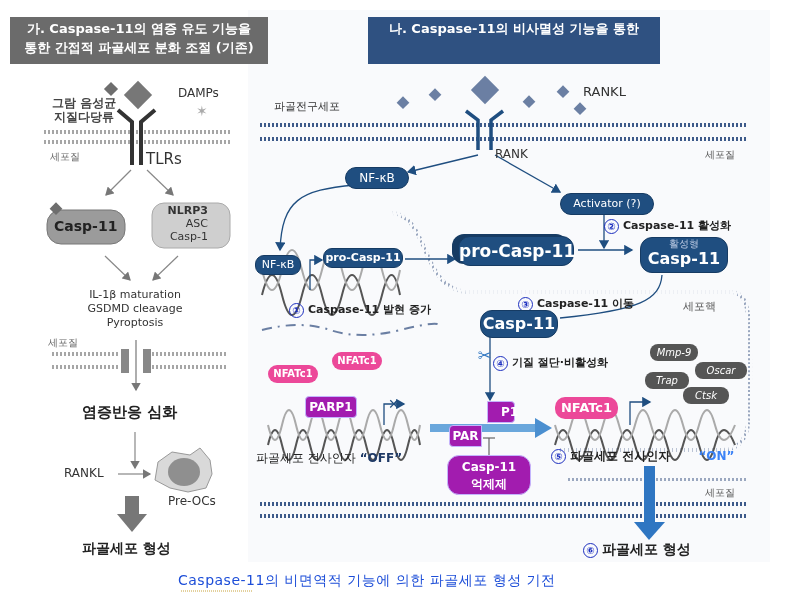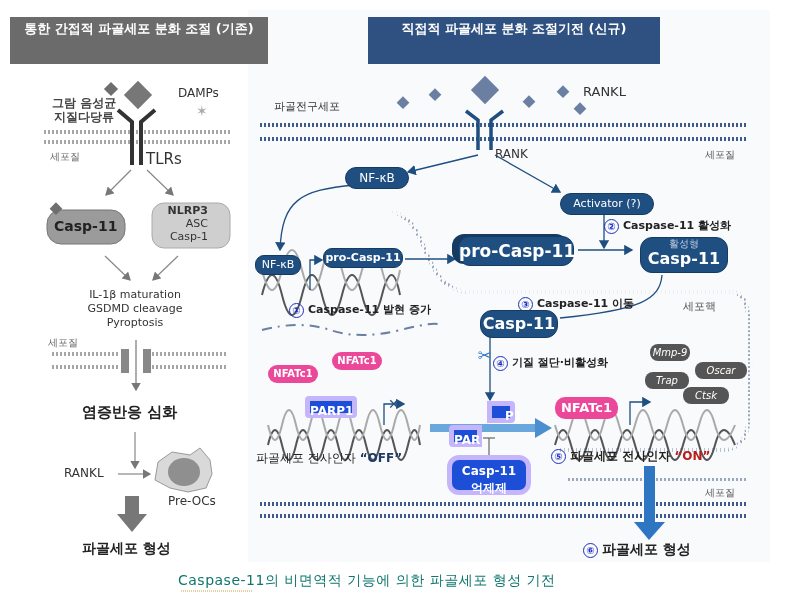--- a/index.html
+++ b/index.html
@@ -152,6 +152,7 @@
 </svg>
 
 <div class="hdr hdr-left">
+  <div>가. Caspase-11의 염증 유도 기능을</div>
   <div>통한 간접적 파골세포 분화 조절 (기존)</div>
 </div>
 <div class="lbl b" style="left:52px;top:96px;font-size:12px;line-height:14px;text-align:center;color:#444;">

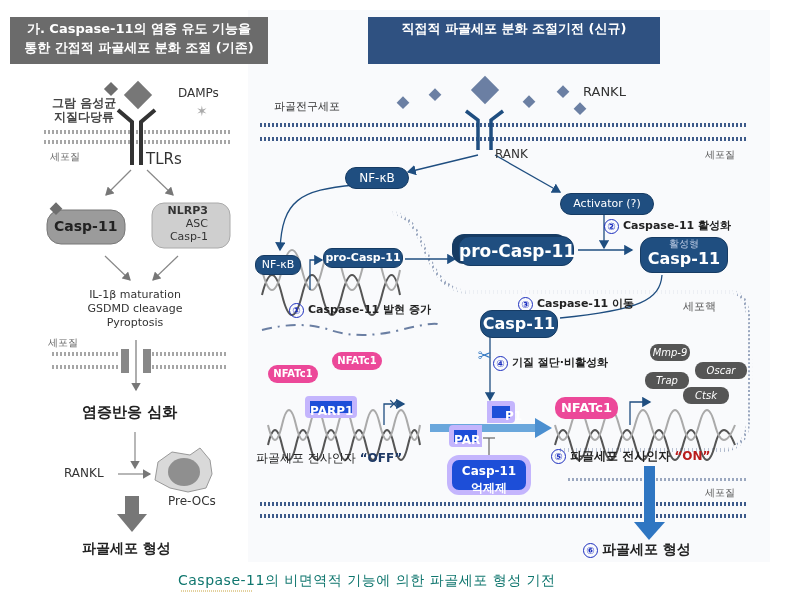--- a/index.html
+++ b/index.html
@@ -180,6 +180,7 @@
 <div class="lbl b" style="left:82px;top:540px;font-size:14px;color:#222;">파골세포 형성</div>
 
 <div class="hdr hdr-right">
+  <div>나. Caspase-11의 비사멸성 기능을 통한</div>
   <div>직접적 파골세포 분화 조절기전 (신규)</div>
 </div>
 <div class="lbl" style="left:274px;top:99px;font-size:11px;">파골전구세포</div>

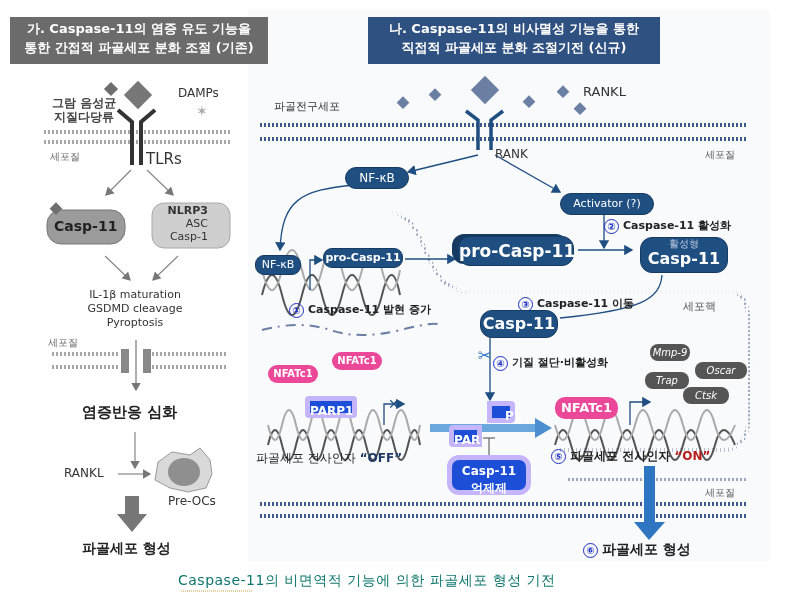--- a/index.html
+++ b/index.html
@@ -181,7 +181,6 @@
 
 <div class="hdr hdr-right">
   <div>나. Caspase-11의 비사멸성 기능을 통한</div>
-  <div>직접적 파골세포 분화 조절기전 (신규)</div>
 </div>
 <div class="lbl" style="left:274px;top:99px;font-size:11px;">파골전구세포</div>
 <div class="lbl" style="left:583px;top:84px;font-size:13px;">RANKL</div>

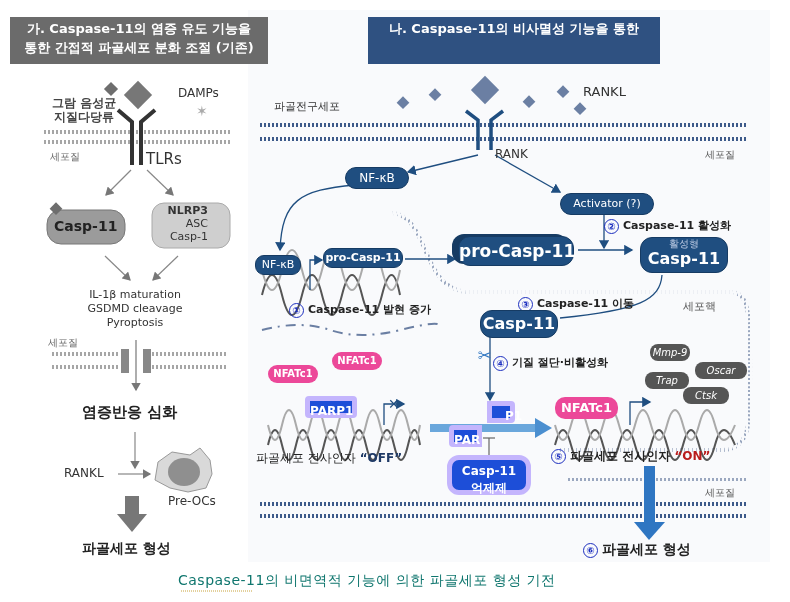--- a/index.html
+++ b/index.html
@@ -241,7 +241,7 @@
 
 <div class="pill dark" style="left:555px;top:397px;width:63px;height:22px;font-size:13px;line-height:22px;border-radius:10px;">NFATc1</div>
 
-<div class="pill gray" style="left:650px;top:344px;width:40px;height:17px;font-size:10px;line-height:17px;font-weight:normal;font-style:italic;border-radius:8px;">Mmp-9</div>
+<div class="pill gray" style="left:650px;top:344px;width:48px;height:17px;font-size:10px;line-height:17px;font-weight:normal;font-style:italic;border-radius:8px;">Mmp-9</div>
 <div class="pill gray" style="left:695px;top:362px;width:52px;height:17px;font-size:10px;line-height:17px;font-weight:normal;font-style:italic;border-radius:8px;">Oscar</div>
 <div class="pill gray" style="left:645px;top:372px;width:44px;height:17px;font-size:10px;line-height:17px;font-weight:normal;font-style:italic;border-radius:8px;">Trap</div>
 <div class="pill gray" style="left:683px;top:387px;width:46px;height:17px;font-size:10px;line-height:17px;font-weight:normal;font-style:italic;border-radius:8px;">Ctsk</div>

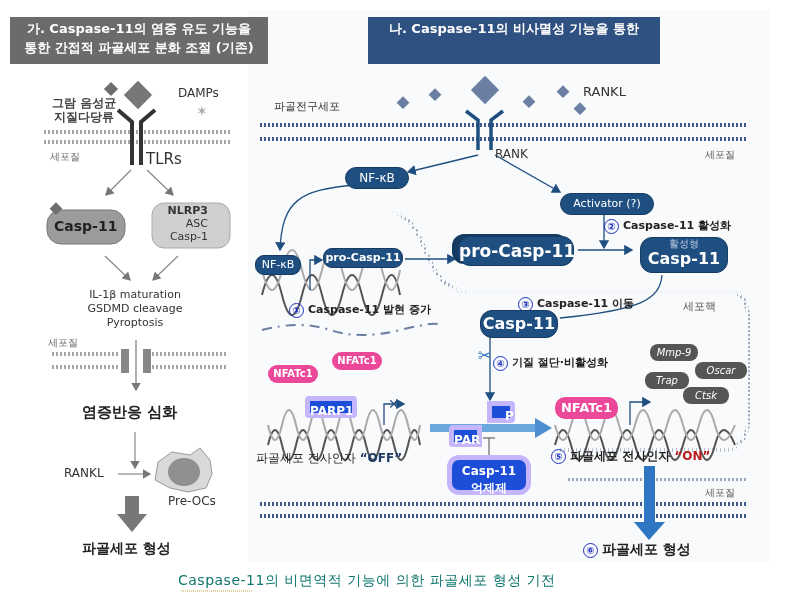--- a/index.html
+++ b/index.html
@@ -14,7 +14,7 @@
   .pill{position:absolute;border-radius:12px;color:#fff;text-align:center;white-space:nowrap;font-weight:bold;box-sizing:border-box;}
   .navy{background:#1f4e80;border:1px solid #163b63;}
   .dark{background:#ec4899;}
-  .green{background:#1d4ed8;border:5px solid #c4b5fd;}
+  .green{background:#a21caf;border:1px solid #c4b5fd;}
   .gray{background:#555;}
   .num{display:inline-block;width:13px;height:13px;border:1.5px solid #1d2fbf;border-radius:50%;color:#1d2fbf;font-size:10px;line-height:13px;text-align:center;font-weight:bold;margin-right:4px;vertical-align:middle;}
 </style>

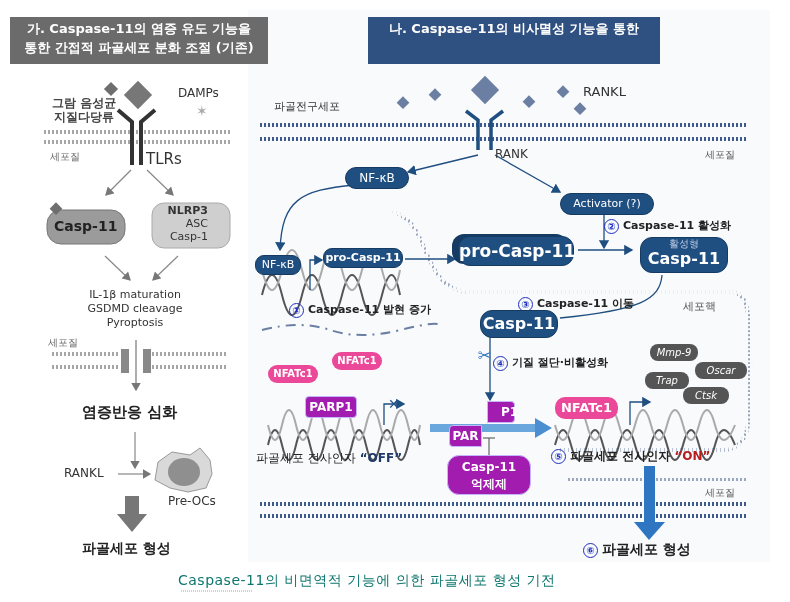--- a/index.html
+++ b/index.html
@@ -248,7 +248,7 @@
 
 <div class="abs" style="left:551px;top:448px;font-size:12px;font-weight:bold;white-space:nowrap;">
   <span class="num">⑤</span><span>파골세포 전사인자</span>
-  <span style="color:#b91c1c;">“ON”</span>
+  <span style="color:#3b82f6;margin-left:24px;">“ON”</span>
 </div>
 
 <div class="lbl" style="left:705px;top:486px;font-size:10px;color:#555;">세포질</div>

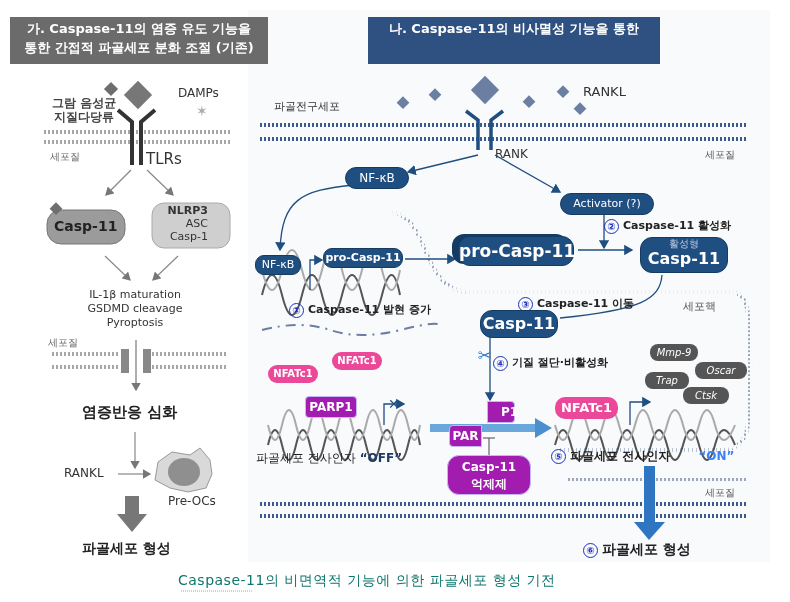--- a/index.html
+++ b/index.html
@@ -257,6 +257,6 @@
   <span class="num">⑥</span><span>파골세포 형성</span>
 </div>
 
-<div class="abs" style="left:178px;top:572px;font-size:14px;color:#0f766e;white-space:nowrap;letter-spacing:0.5px;">Caspase-11의 비면역적 기능에 의한 파골세포 형성 기전</div>
+<div class="abs" style="left:178px;top:572px;font-size:14px;color:#1d4ed8;white-space:nowrap;letter-spacing:0.5px;">Caspase-11의 비면역적 기능에 의한 파골세포 형성 기전</div>
 
 </body></html>

